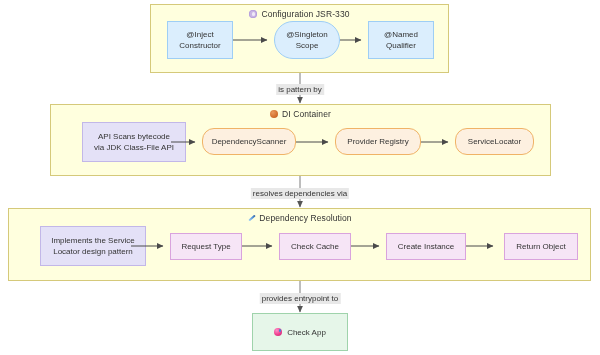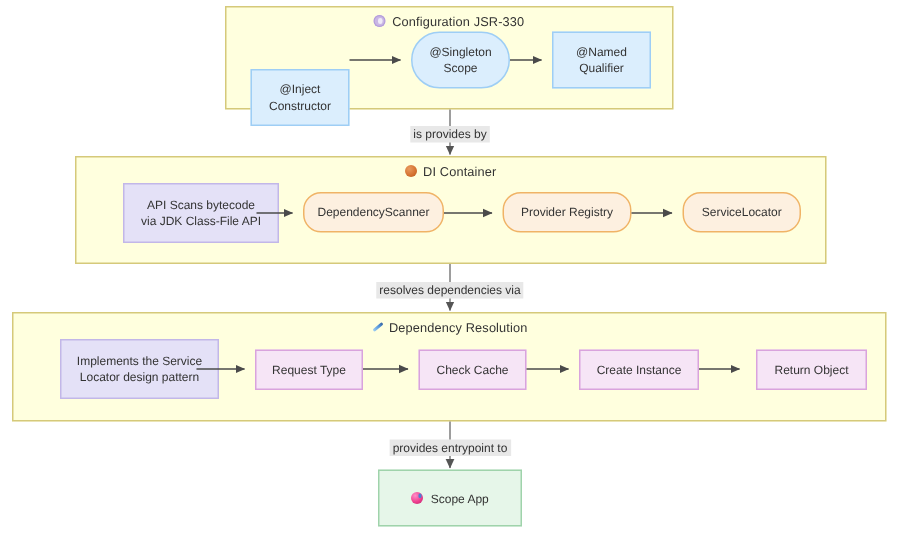--- a/index.html
+++ b/index.html
@@ -168,7 +168,7 @@
     </div>
   </div>
 
-  <div class="node n-blue" style="left:167px; top:21px; width:66px; height:38px;margin-top:25px;">
+  <div class="node n-blue" style="left:167px; top:21px; width:66px; height:38px;">
     <span>@Inject
 Constructor</span>
   </div>

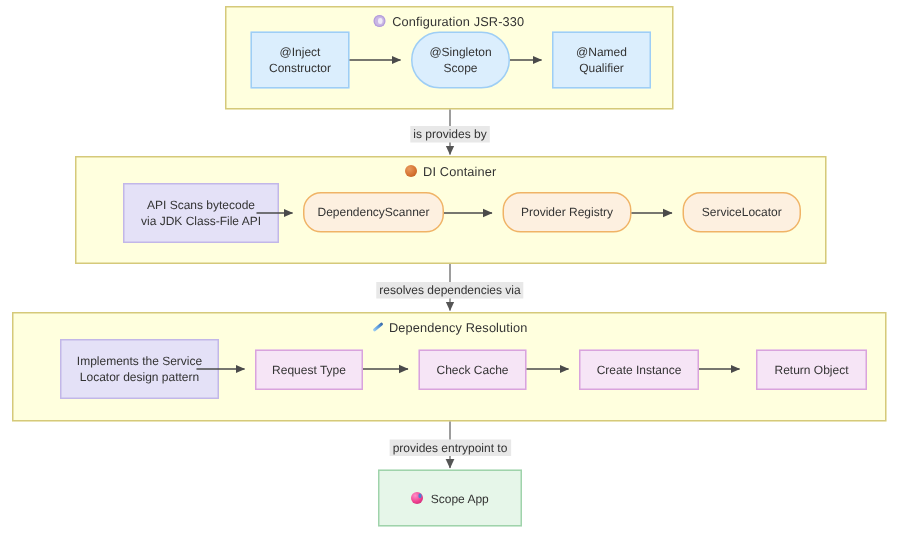--- a/index.html
+++ b/index.html
@@ -184,7 +184,7 @@
   </div>
 
   <div class="edge-label" style="left:300px; top:84px;">
-    <span>is provides by</span>
+    <span>is pattern by</span>
   </div>
 
   <div class="group" style="left:50px; top:104px; width:501px; height:72px;">

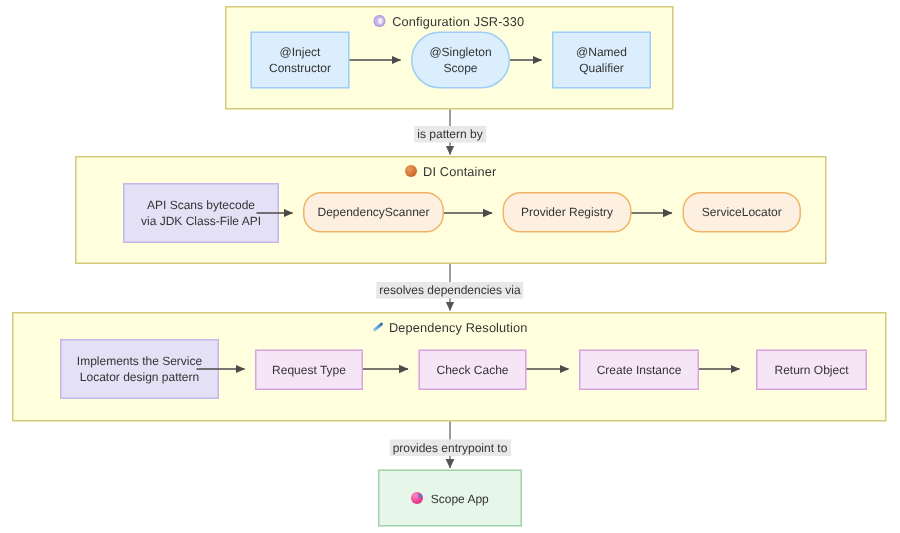--- a/index.html
+++ b/index.html
@@ -249,7 +249,7 @@
 
   <div class="node n-green with-icon" style="left:252px; top:313px; width:96px; height:38px;">
     <span class="gicon ball"></span>
-    <span>Scope App</span>
+    <span>Check App</span>
   </div>
 
   <svg class="wires" viewBox="0 0 600 355">

